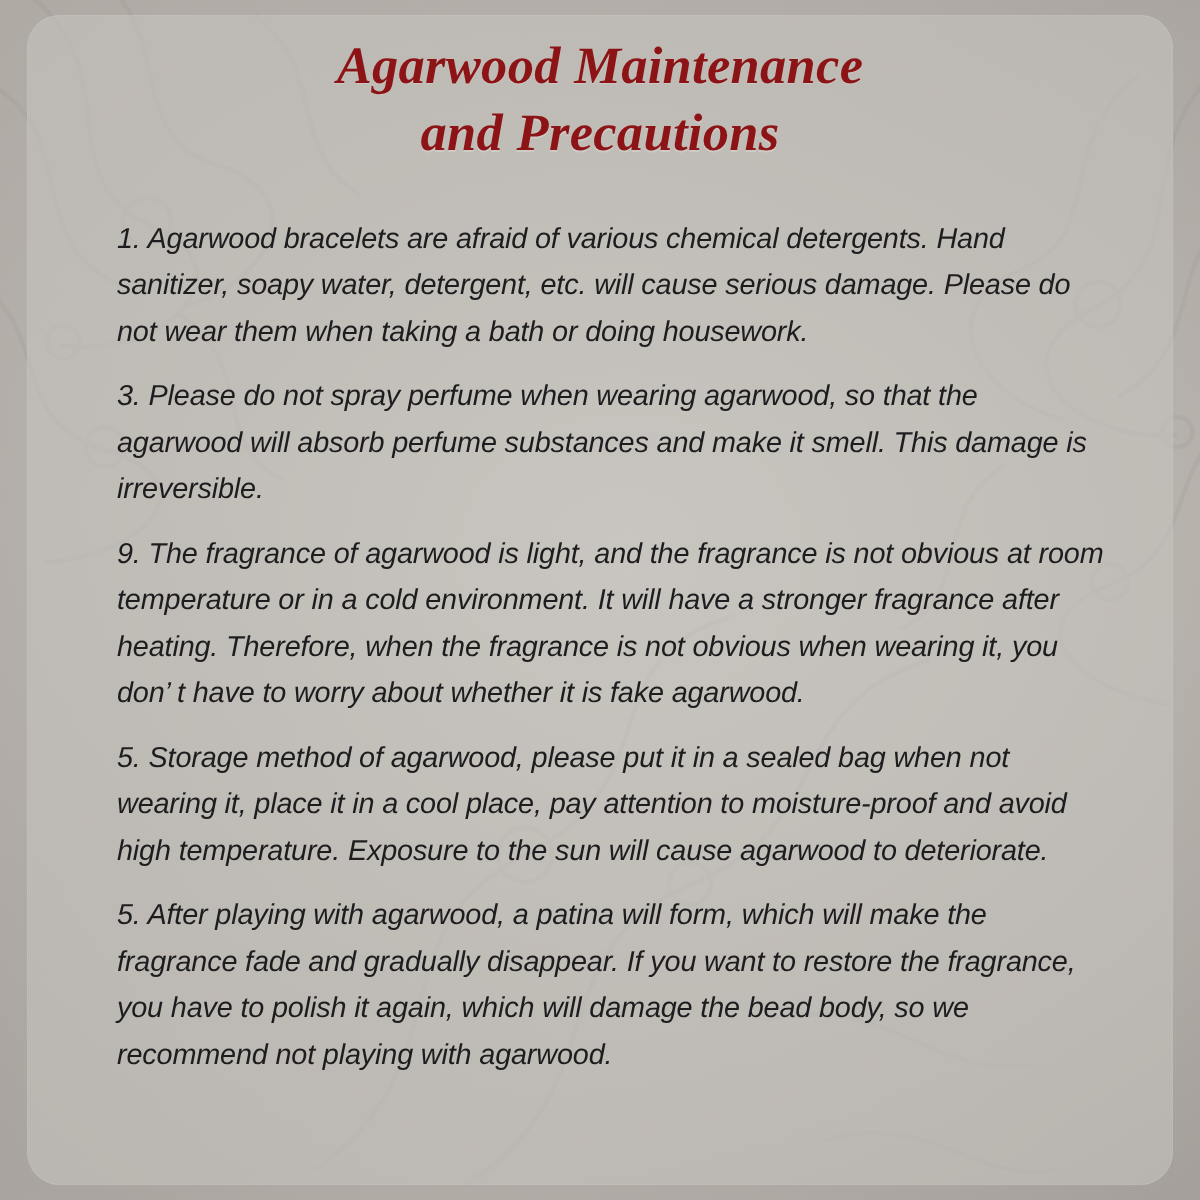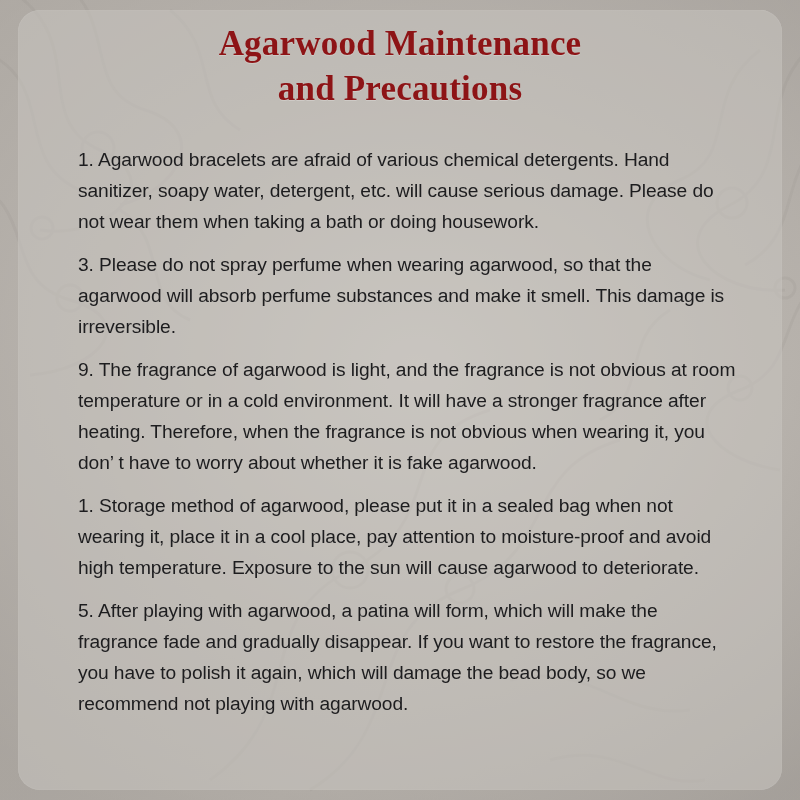--- a/index.html
+++ b/index.html
@@ -22,6 +22,7 @@
       radial-gradient(ellipse 620px 520px at 52% 46%, rgba(206,202,196,0.95) 0%, rgba(186,181,175,0.75) 55%, rgba(166,161,155,0.55) 100%),
       linear-gradient(140deg, #b7b2ac 0%, #aaa5a0 40%, #b3aea8 70%, #a39e99 100%);
     overflow: hidden;
+    font-style: italic;
   }
 
   

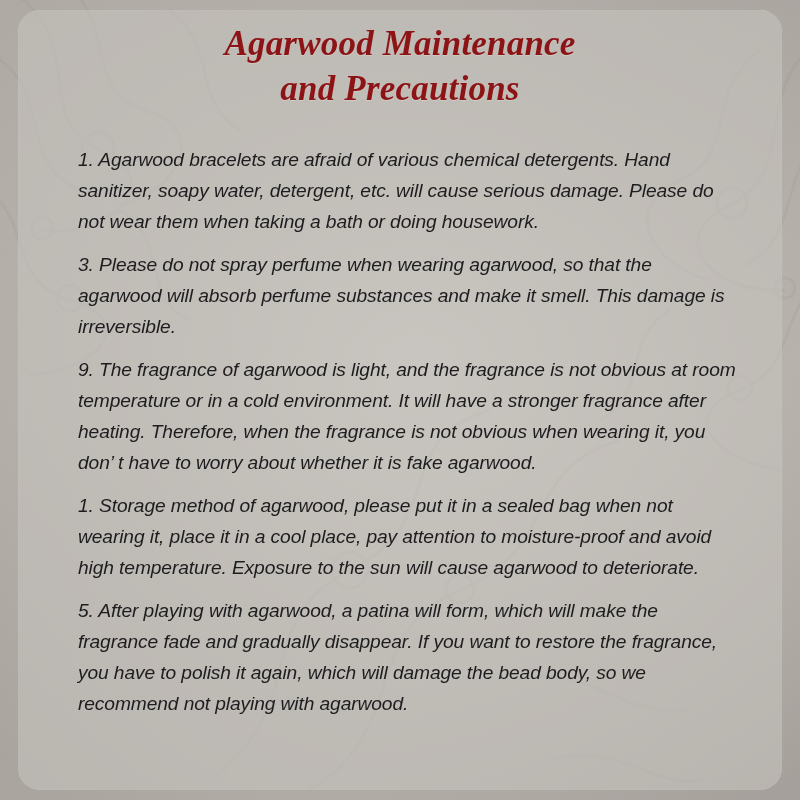--- a/index.html
+++ b/index.html
@@ -135,7 +135,7 @@
     <p class="para">1. Agarwood bracelets are afraid of various chemical detergents. Hand sanitizer, soapy water, detergent, etc. will cause serious damage. Please do not wear them when taking a bath or doing housework.</p>
     <p class="para">3. Please do not spray perfume when wearing agarwood, so that the agarwood will absorb perfume substances and make it smell. This damage is irreversible.</p>
     <p class="para">9. The fragrance of agarwood is light, and the fragrance is not obvious at room temperature or in a cold environment. It will have a stronger fragrance after heating. Therefore, when the fragrance is not obvious when wearing it, you don’ t have to worry about whether it is fake agarwood.</p>
-    <p class="para">1. Storage method of agarwood, please put it in a sealed bag when not wearing it, place it in a cool place, pay attention to moisture-proof and avoid high temperature. Exposure to the sun will cause agarwood to deteriorate.</p>
+    <p class="para">5. Storage method of agarwood, please put it in a sealed bag when not wearing it, place it in a cool place, pay attention to moisture-proof and avoid high temperature. Exposure to the sun will cause agarwood to deteriorate.</p>
     <p class="para">5. After playing with agarwood, a patina will form, which will make the fragrance fade and gradually disappear. If you want to restore the fragrance, you have to polish it again, which will damage the bead body, so we recommend not playing with agarwood.</p>
   </div>
 

